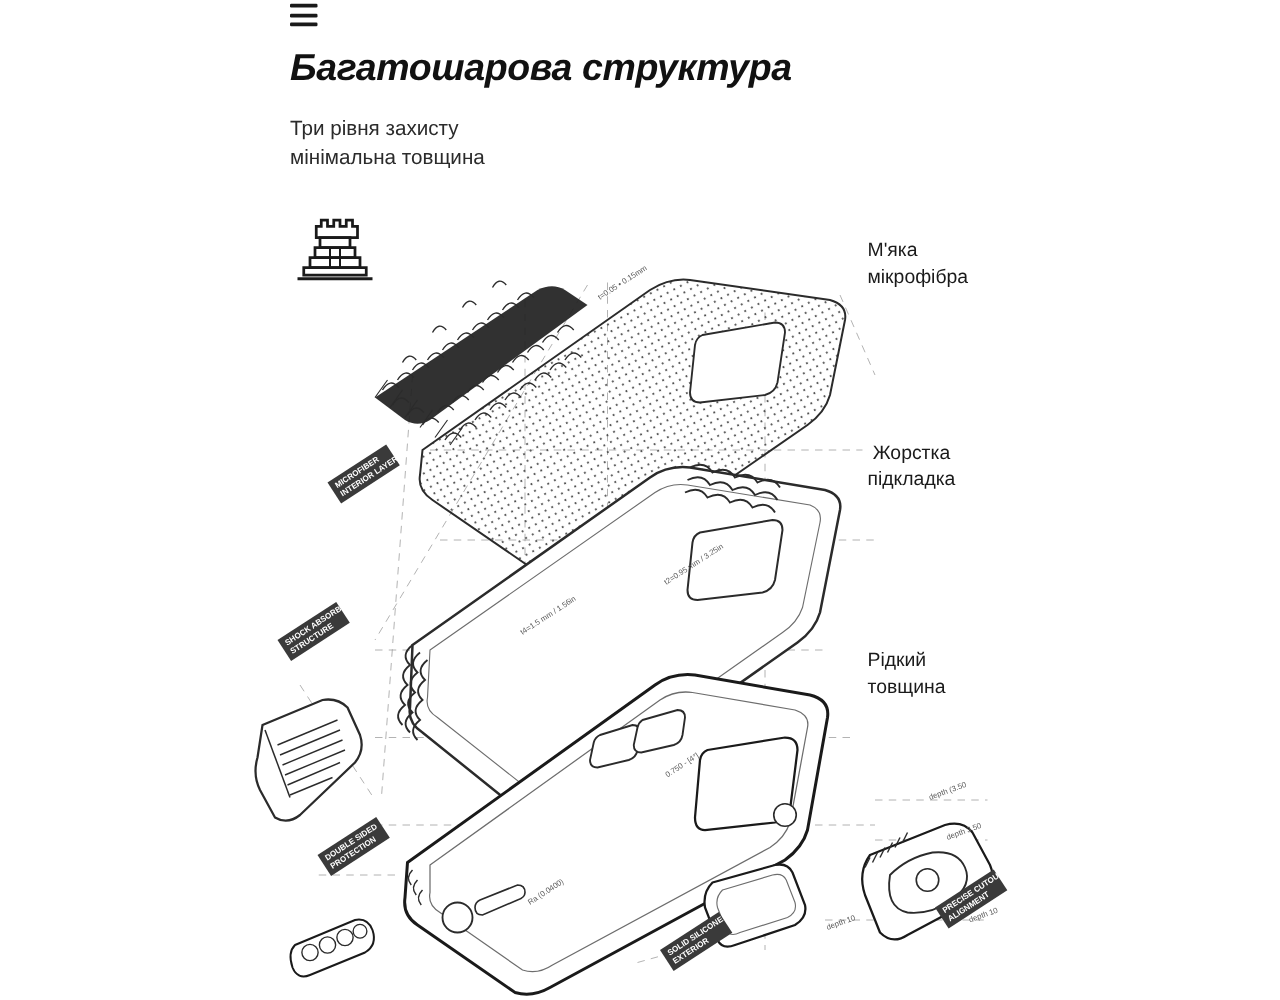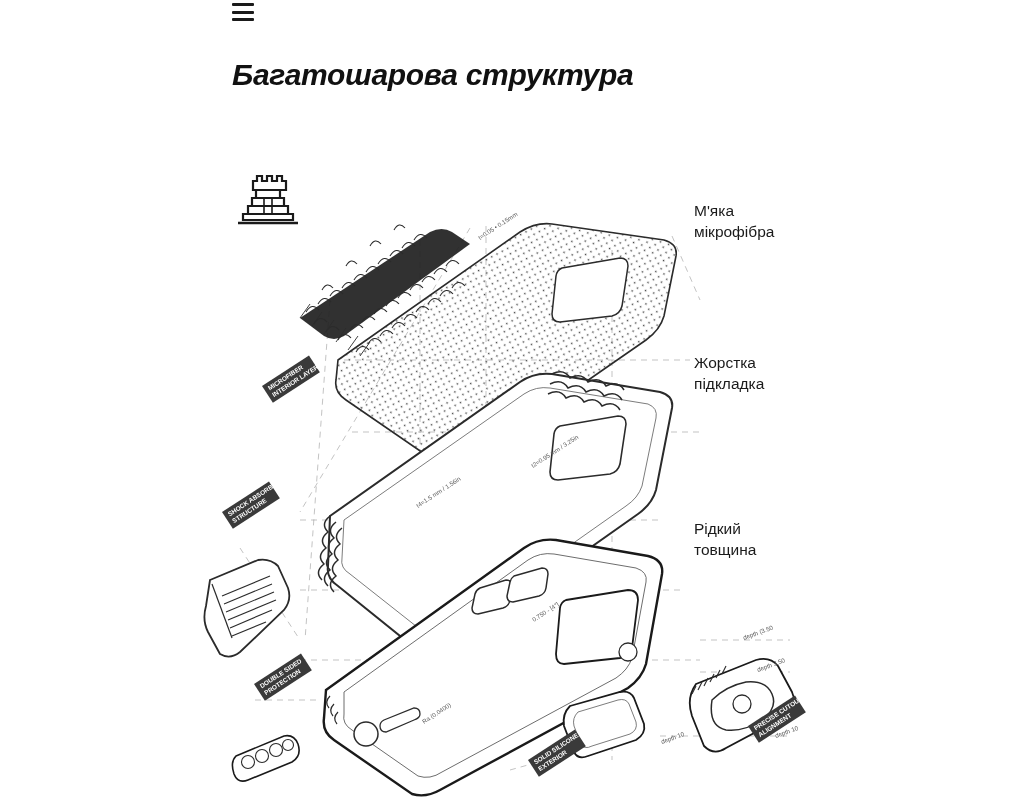--- a/index.html
+++ b/index.html
@@ -52,7 +52,6 @@
     letter-spacing: -0.3px;
     color: #111111;
     white-space: nowrap;
-    margin-top: 20px;
   }
   .subtitle {
     position: absolute;

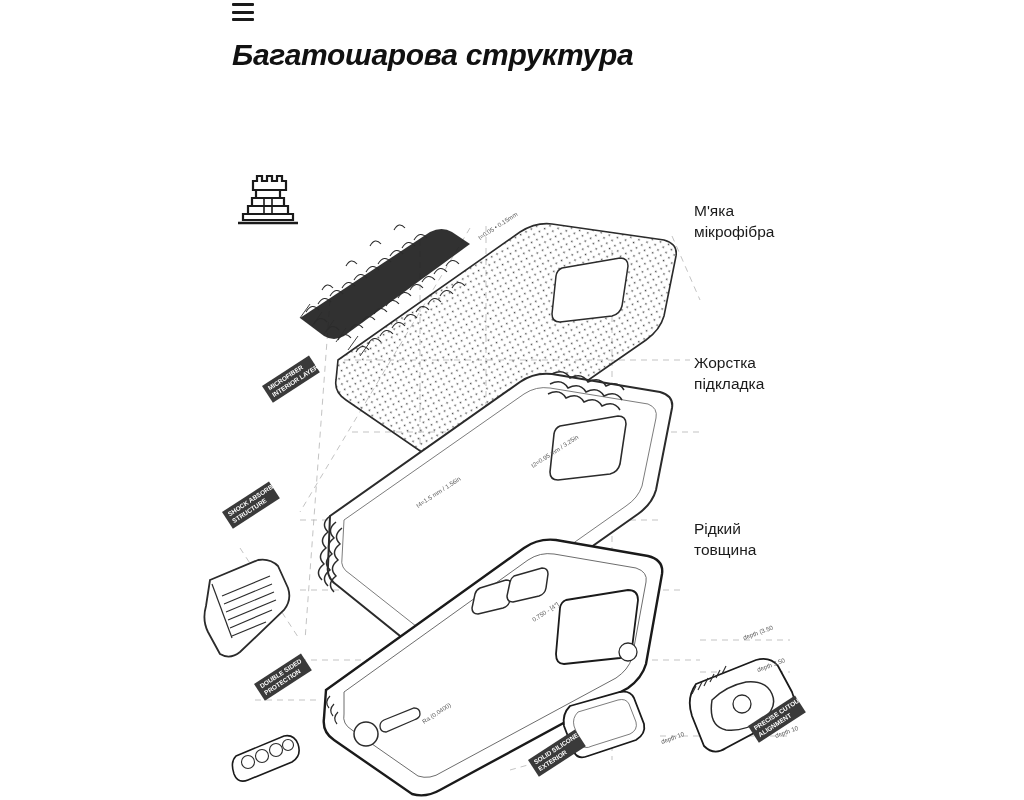--- a/index.html
+++ b/index.html
@@ -119,6 +119,8 @@
   </div>
 
   <div class="title">Багатошарова структура</div>
+  <div class="subtitle">Три рівня захисту
+мінімальна товщина</div>
 
   <div class="tower-icon">
     <svg width="68" height="58" viewBox="0 0 68 58" fill="none" stroke="#1a1a1a" stroke-width="2.2">

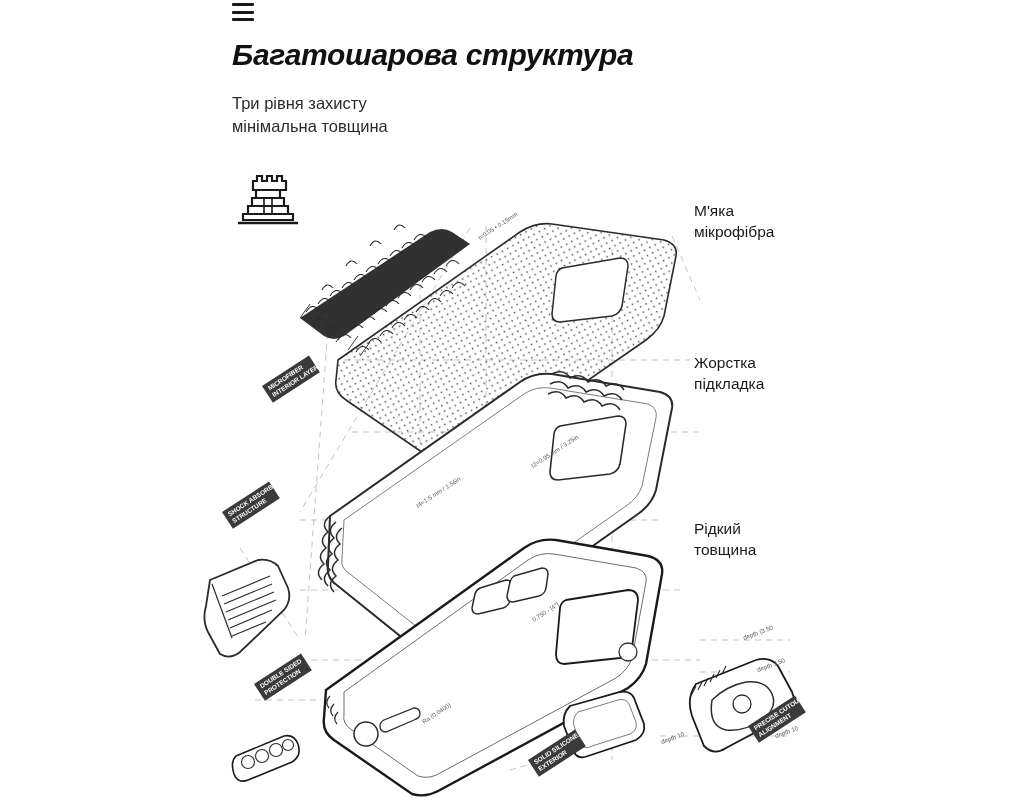--- a/index.html
+++ b/index.html
@@ -80,7 +80,7 @@
     color: #1a1a1a;
     white-space: pre-line;
   }
-  .callout-1 { left: 694px; top: 200px; }
+  .callout-1 { left: 694px; top: 190px; }
   .callout-2 { left: 694px; top: 352px; }
   .callout-3 { left: 694px; top: 518px; }
 

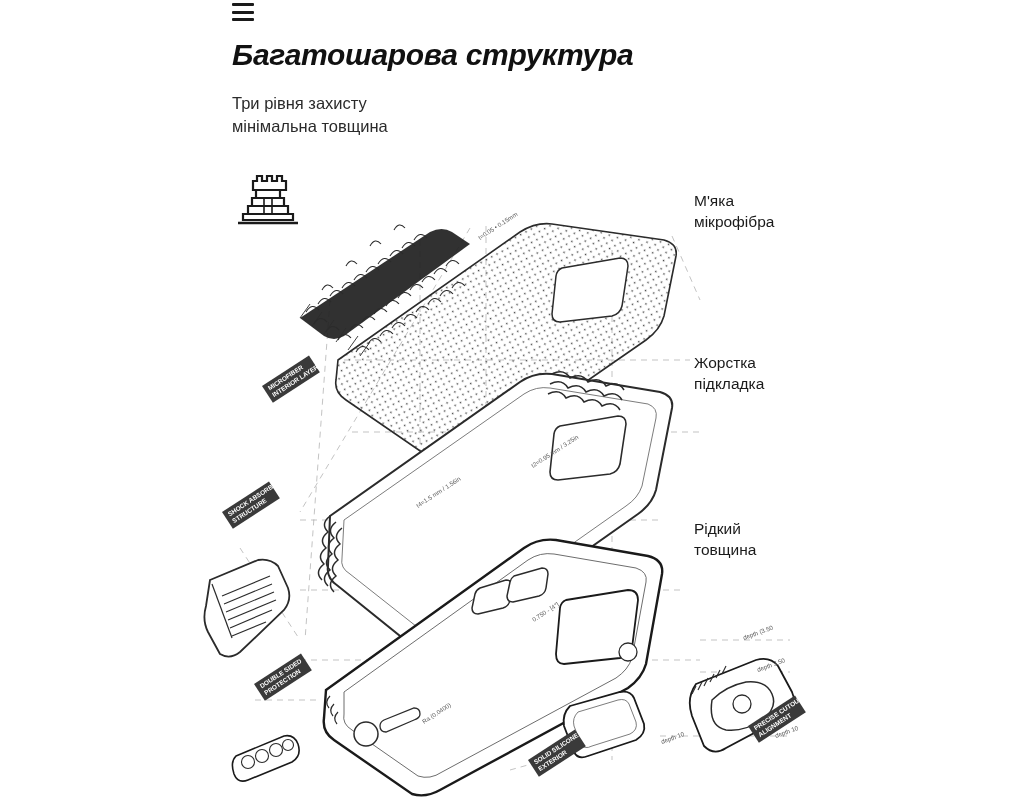--- a/index.html
+++ b/index.html
@@ -81,7 +81,7 @@
     white-space: pre-line;
   }
   .callout-1 { left: 694px; top: 190px; }
-  .callout-2 { left: 694px; top: 352px; }
+  .callout-2 { left: 694px; top: 352px; text-align: center; }
   .callout-3 { left: 694px; top: 518px; }
 
   

